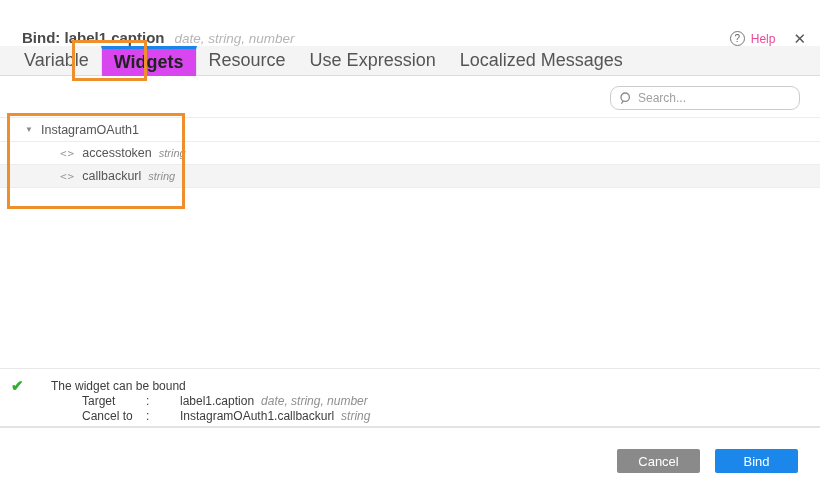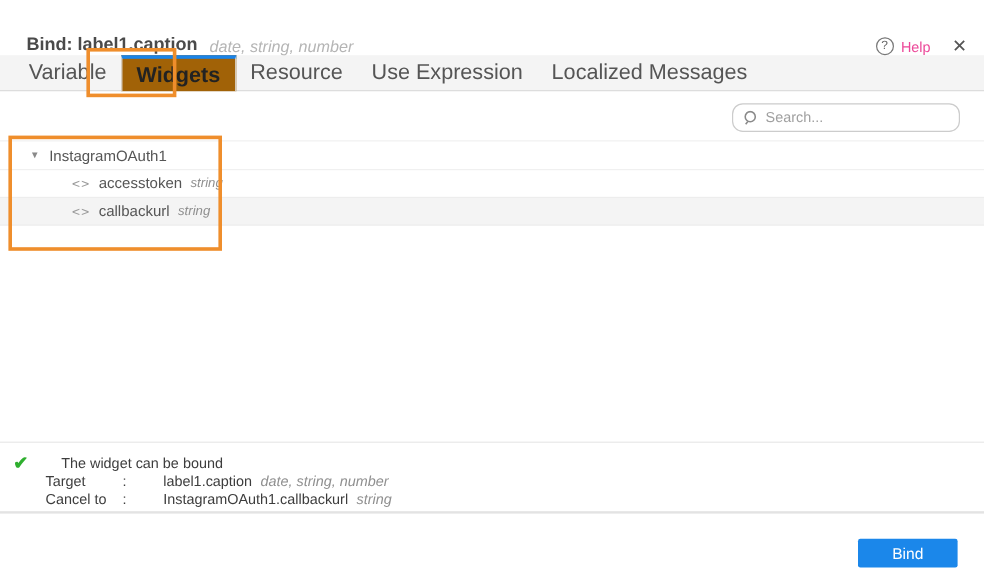--- a/index.html
+++ b/index.html
@@ -52,7 +52,7 @@
     position:relative;
   }
   .tab.active {
-    background:#a16207;
+    background:#d946ef;
     border-top:3px solid #1b84e8;
     border-left:1px solid #e2e2e2;
     border-right:1px solid #e2e2e2;

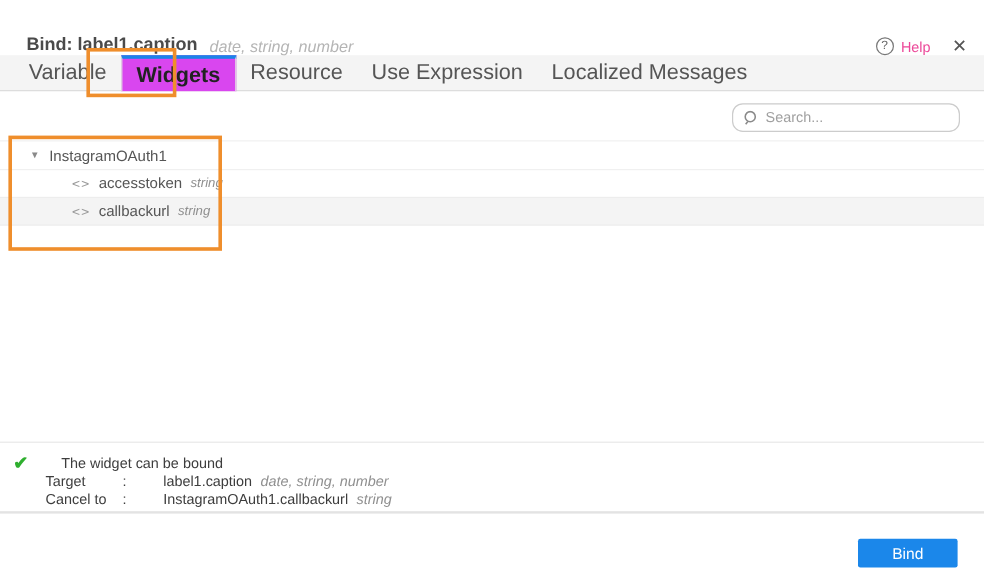--- a/index.html
+++ b/index.html
@@ -134,7 +134,7 @@
   }
   .status-message { position:absolute; left:51px; top:10px; }
   .status-table { position:absolute; left:38px; top:25px; }
-  .status-row { display:flex; height:14px; align-items:flex-end; margin-bottom:1px; }
+  .status-row { display:flex; height:14px; align-items:flex-end; margin-bottom:1px;margin-left:44px; }
   .status-label { width:64px; flex:none; }
   .status-colon { width:34px; flex:none; }
   .status-value { white-space:nowrap; }

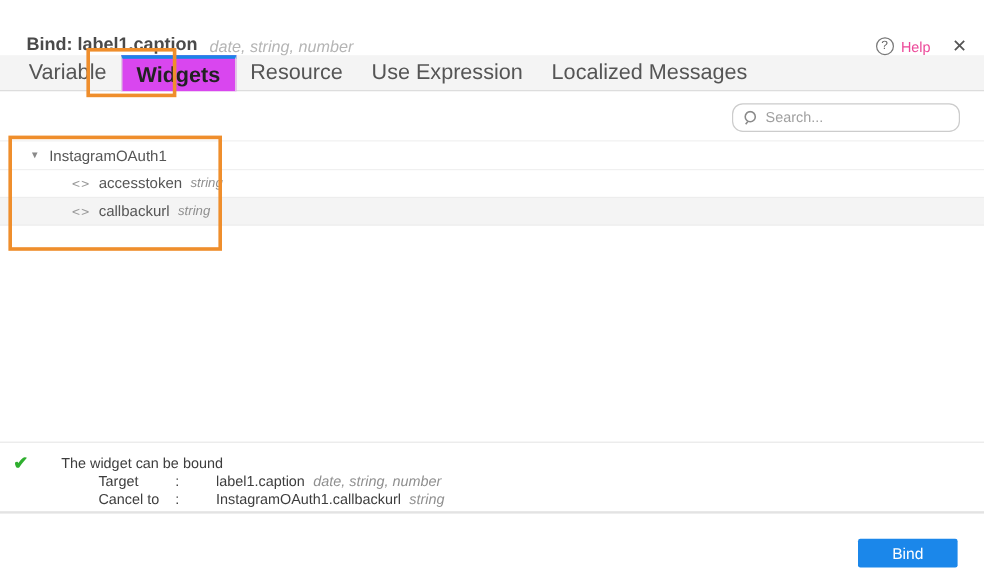--- a/index.html
+++ b/index.html
@@ -228,6 +228,7 @@
 </div>
 
 <div class="footer-actions">
+  <button class="btn btn-cancel">Cancel</button>
   <button class="btn btn-bind">Bind</button>
 </div>
 

